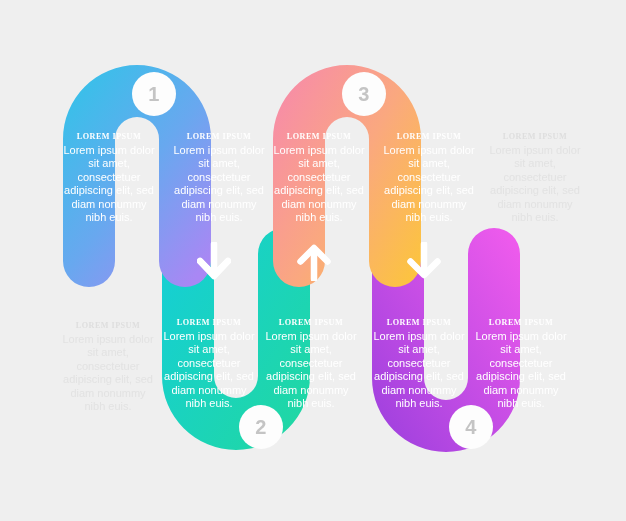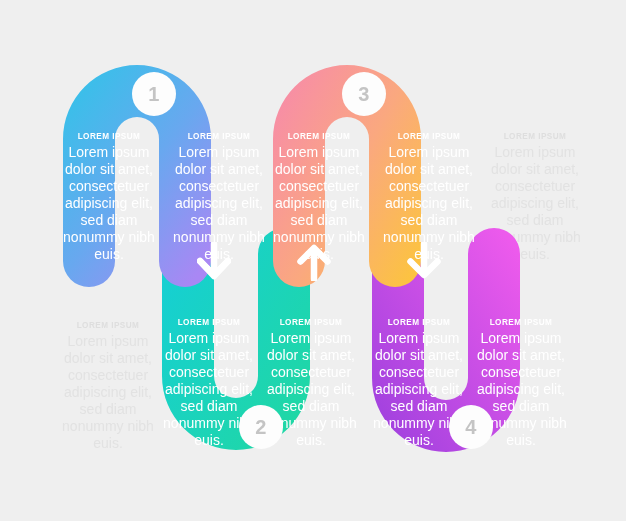--- a/index.html
+++ b/index.html
@@ -45,6 +45,7 @@
     letter-spacing: 0.45px;
     margin-bottom: 2px;
     white-space: nowrap;
+    font-family: Liberation Serif, serif;
   }
   .txt .bd {
     display: block;

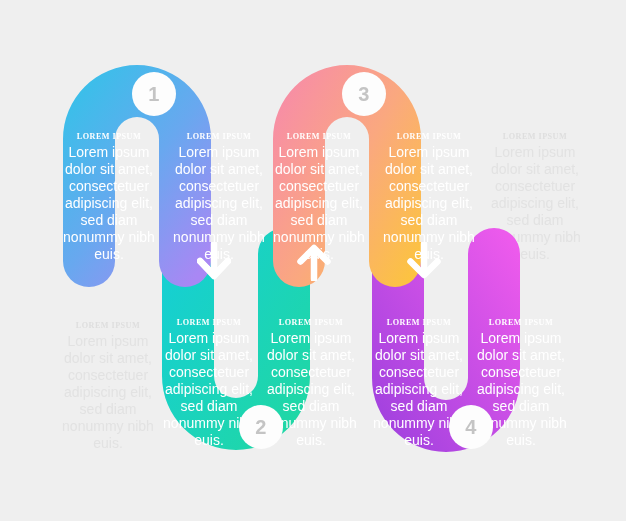--- a/index.html
+++ b/index.html
@@ -49,7 +49,7 @@
   }
   .txt .bd {
     display: block;
-    font-size: 14px;
+    font-size: 11px;
     font-weight: normal;
   }
   .txt.light .hd, .txt.light .bd { color: #ffffff; }

